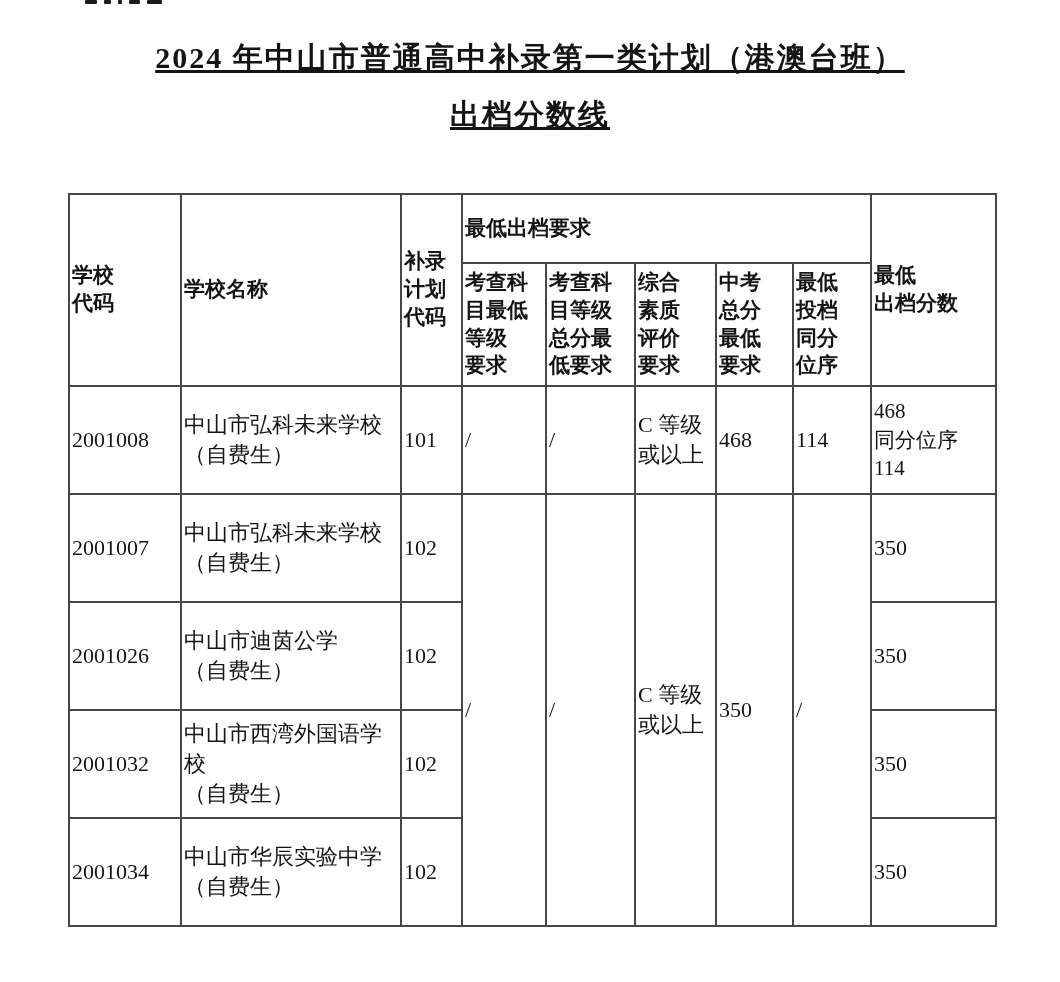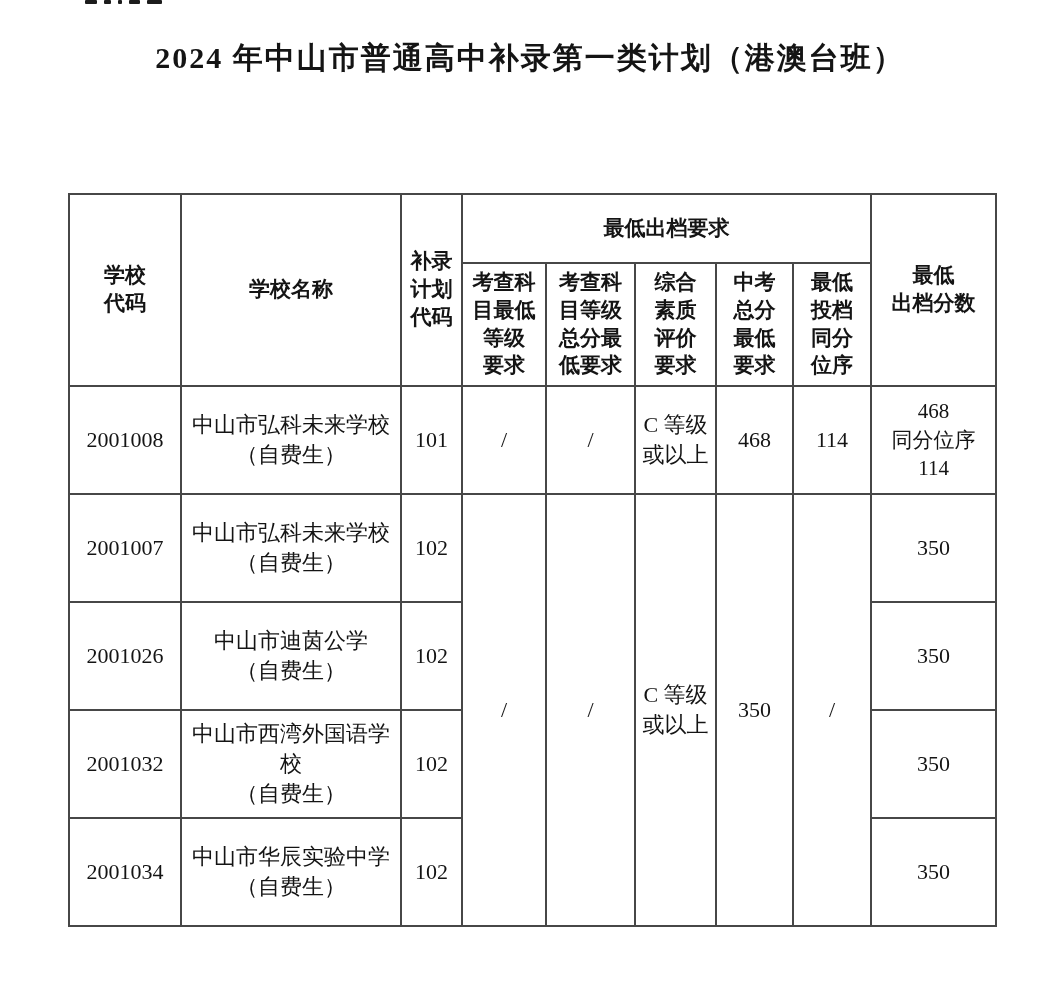--- a/index.html
+++ b/index.html
@@ -39,6 +39,7 @@
     left: 0;
     width: 1060px;
     text-align: center;
+    text-decoration: underline;
   }
   .title-line1 {
     font-size: 30px;

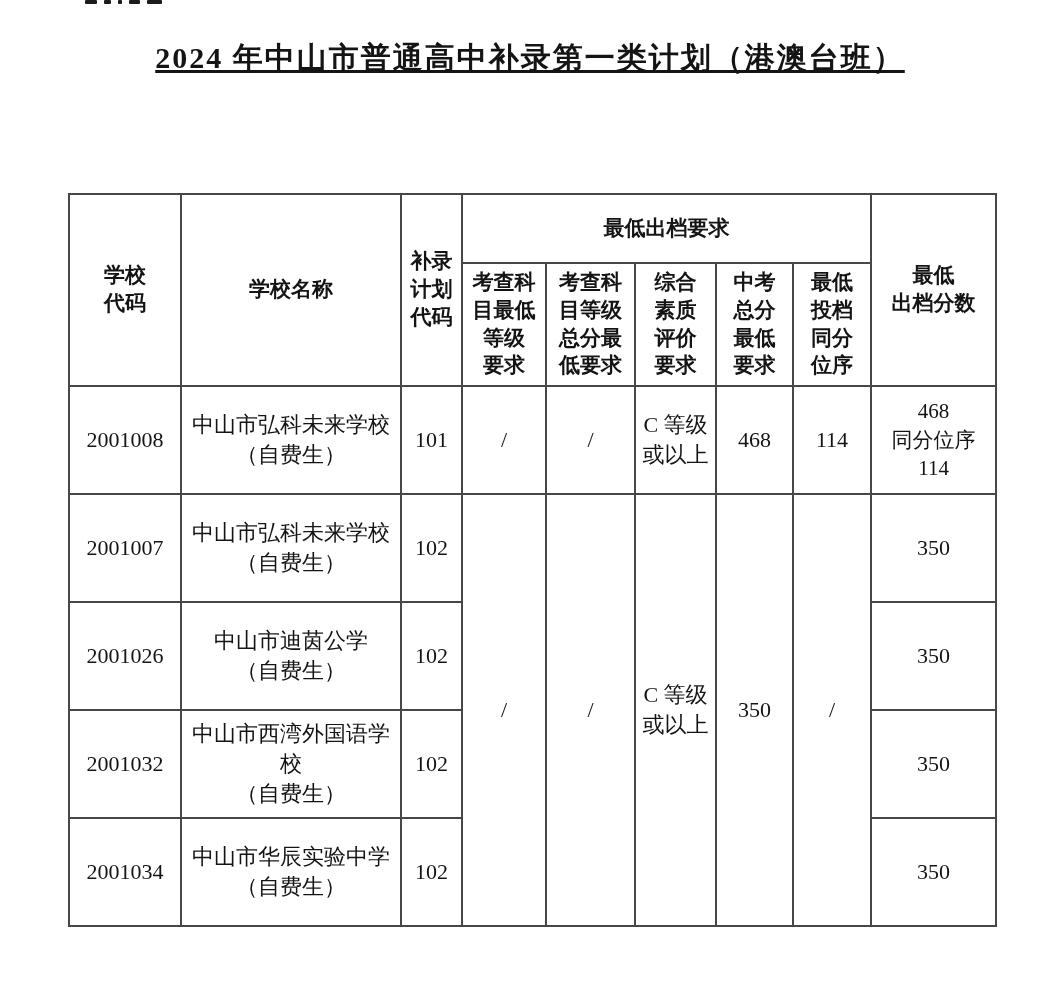--- a/index.html
+++ b/index.html
@@ -100,6 +100,7 @@
 
 <div class="title-block">
   <div class="title-line1">2024 年中山市普通高中补录第一类计划（港澳台班）</div>
+  <div class="title-line2">出档分数线</div>
 </div>
 
 <table class="score-table">

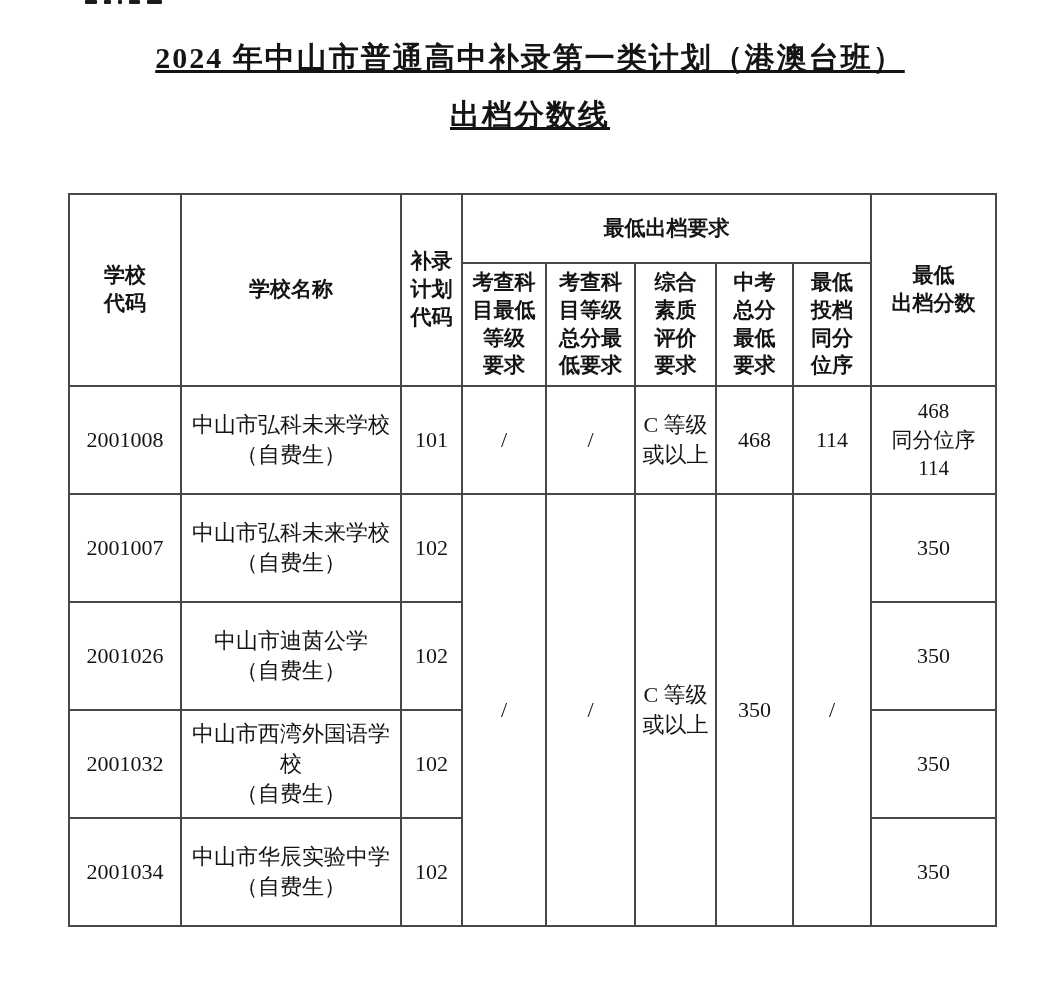--- a/index.html
+++ b/index.html
@@ -65,7 +65,7 @@
   }
   .score-table th, .score-table td {
     border: 2px solid #474747;
-    text-align: center;
+    text-align: left;
     vertical-align: middle;
     white-space: pre-line;
     padding: 0 2px;

